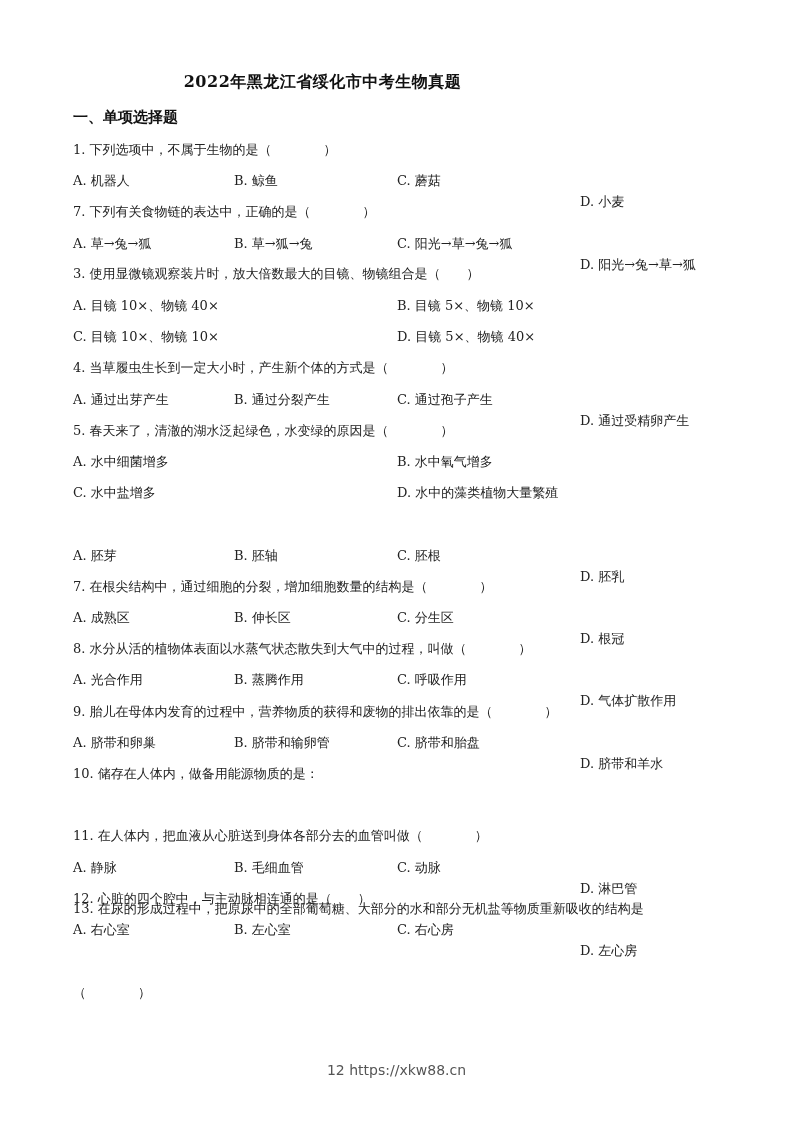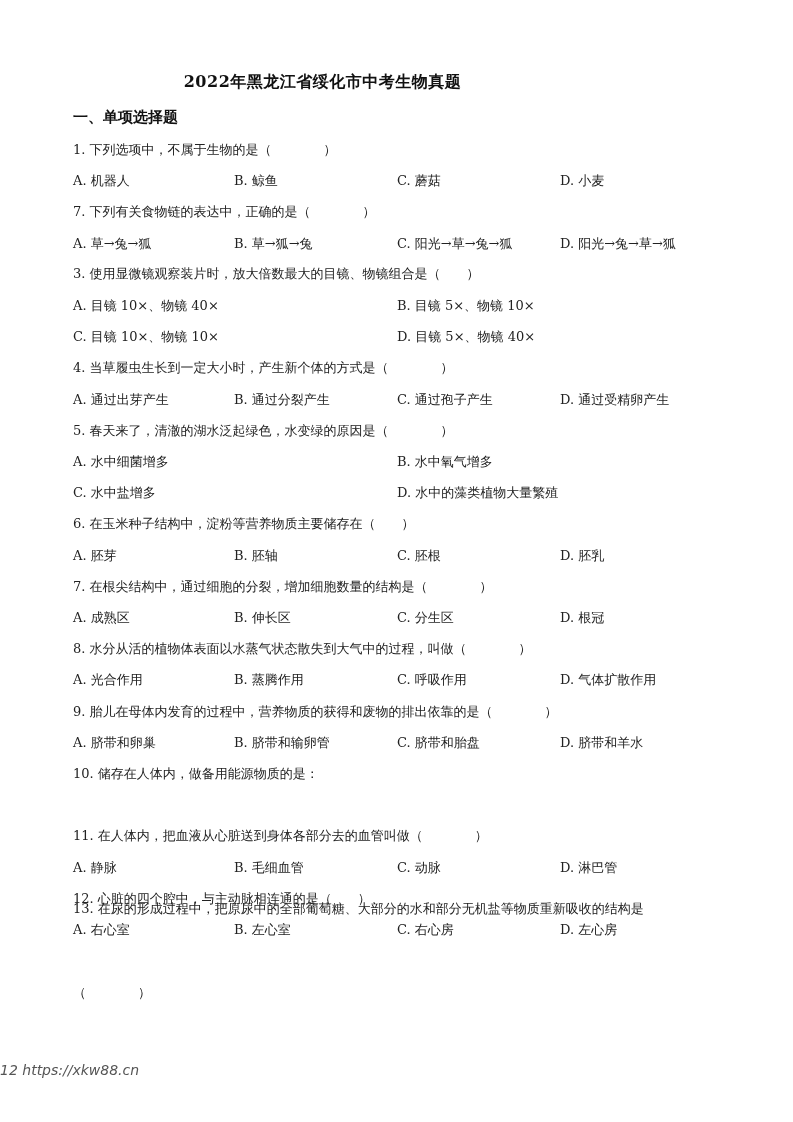--- a/index.html
+++ b/index.html
@@ -12,7 +12,7 @@
   .q { position: absolute; left: 73px; font-size: 13px; white-space: nowrap; color: #222; }
   .opts { position: absolute; left: 73px; width: 660px; height: 20px; font-size: 13px; color: #222; }
   .opt { position: absolute; top: 0; white-space: nowrap; }
-  .c4-0 { left: 0; } .c4-1 { left: 161px; } .c4-2 { left: 324px; } .c4-3 { left: 487px; }
+  .c4-0 { left: 0; } .c4-1 { left: 161px; } .c4-2 { left: 324px; } .c4-3 { left: 507px; margin-top: 21px; }
   .c2-0 { left: 0; } .c2-1 { left: 324px; }
   .footer { position: absolute; top: 1062px; left: 0; width: 793px; text-align: left;
             font-family: "DejaVu Sans", "Liberation Sans", sans-serif; font-size: 14px; color: #555; font-style: italic; }

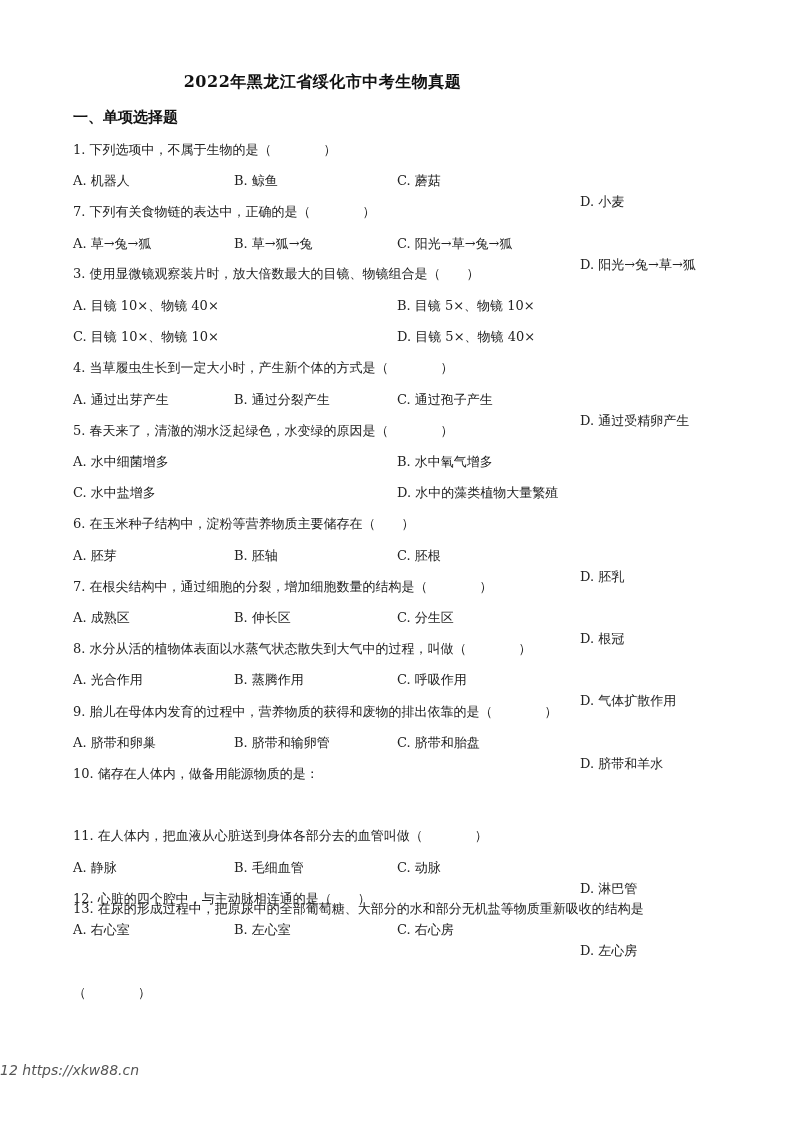--- a/index.html
+++ b/index.html
@@ -68,7 +68,6 @@
     <span class="opt c2-1">B.  水中氧气增多</span>
   </div>
 
-  <div class="q" style="top:515px">6. 在玉米种子结构中，淀粉等营养物质主要储存在（　　）</div>
   <div class="opts" style="top:547px">
     <span class="opt c4-0">A.  胚芽</span>
     <span class="opt c4-1">B.  胚轴</span>

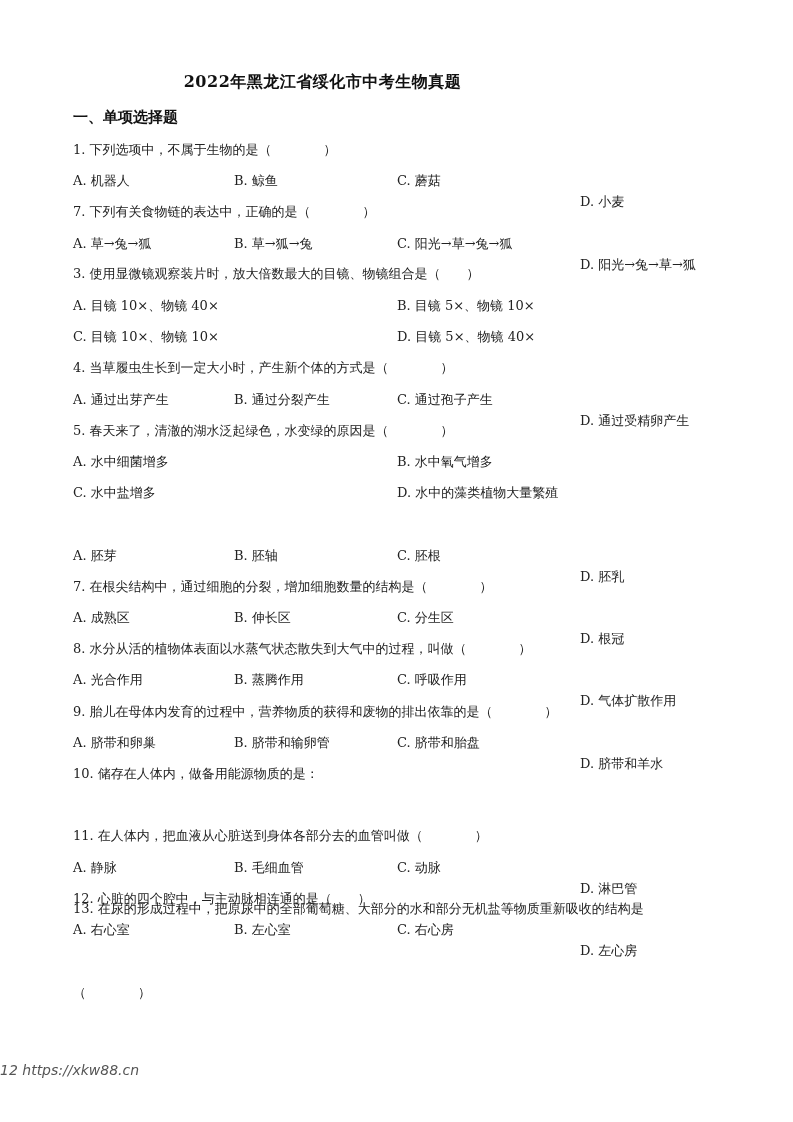--- a/index.html
+++ b/index.html
@@ -14,8 +14,8 @@
   .opt { position: absolute; top: 0; white-space: nowrap; }
   .c4-0 { left: 0; } .c4-1 { left: 161px; } .c4-2 { left: 324px; } .c4-3 { left: 507px; margin-top: 21px; }
   .c2-0 { left: 0; } .c2-1 { left: 324px; }
-  .footer { position: absolute; top: 1062px; left: 0; width: 793px; text-align: left;
-            font-family: "DejaVu Sans", "Liberation Sans", sans-serif; font-size: 14px; color: #555; font-style: italic; }
+  .footer { position: absolute; top: 1062px; left: 0; width: 793px; text-align: center;
+            font-family: "DejaVu Sans", "Liberation Sans", sans-serif; font-size: 14px; color: #555; }
 </style>
 </head>
 <body>

